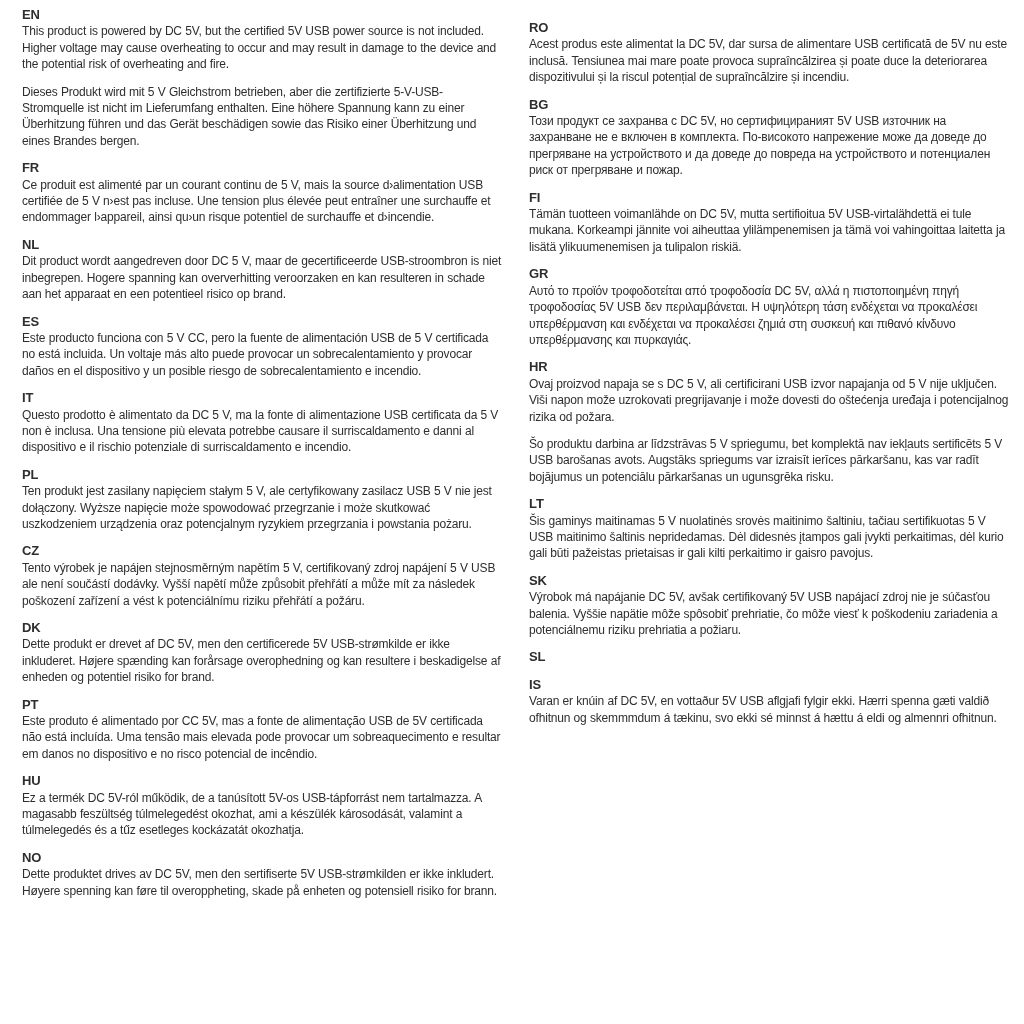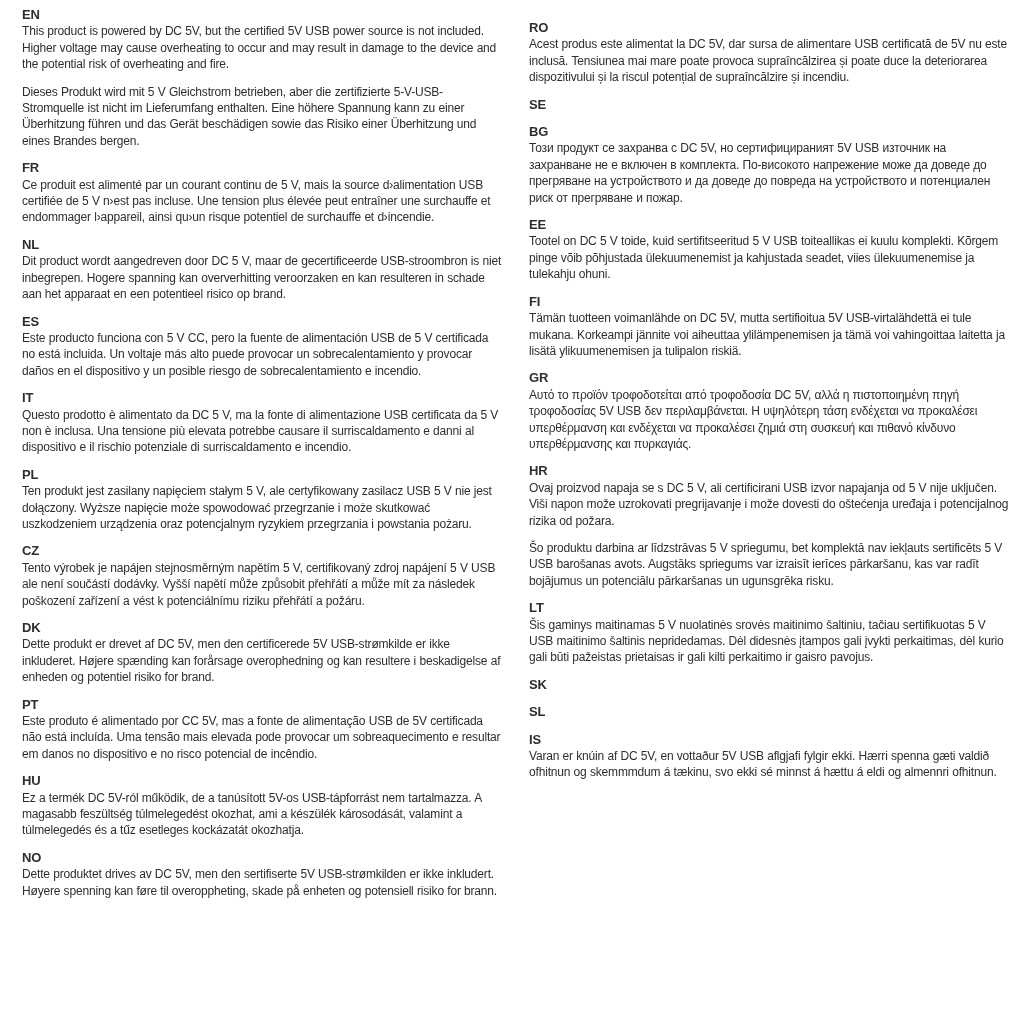--- a/index.html
+++ b/index.html
@@ -122,7 +122,6 @@
   </section>
 
   <section class="lang-section">
-    <h3 class="lang-code">SE</h3>
   </section>
 
   <section class="lang-section">

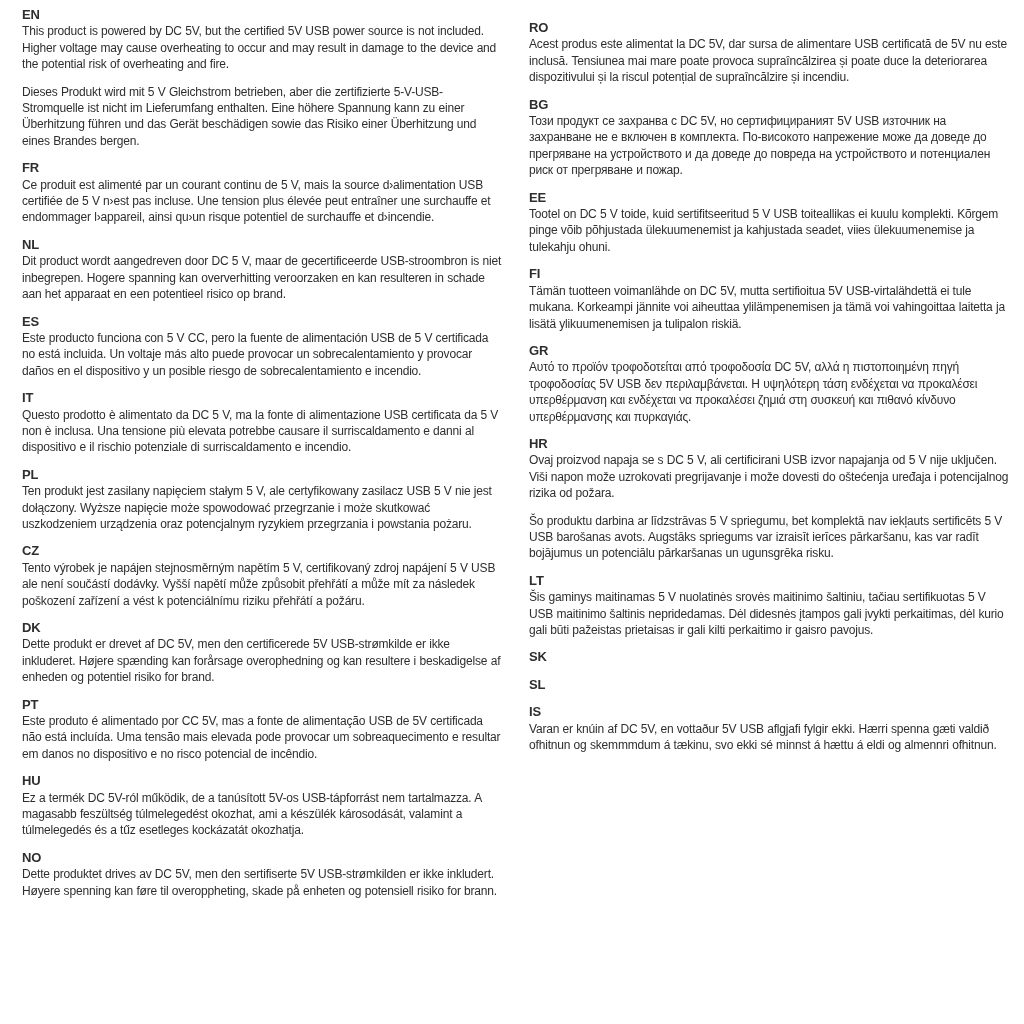--- a/index.html
+++ b/index.html
@@ -129,10 +129,6 @@
     <p class="lang-text">Този продукт се захранва с DC 5V, но сертифицираният 5V USB източник на захранване не е включен в комплекта. По-високото напрежение може да доведе до прегряване на устройството и да доведе до повреда на устройството и потенциален риск от прегряване и пожар.</p>
   </section>
 
-  <section class="lang-section">
-    <h3 class="lang-code">EE</h3>
-    <p class="lang-text">Tootel on DC 5 V toide, kuid sertifitseeritud 5 V USB toiteallikas ei kuulu komplekti. Kõrgem pinge võib põhjustada ülekuumenemist ja kahjustada seadet, viies ülekuumenemise ja tulekahju ohuni.</p>
-  </section>
 
   <section class="lang-section">
     <h3 class="lang-code">FI</h3>

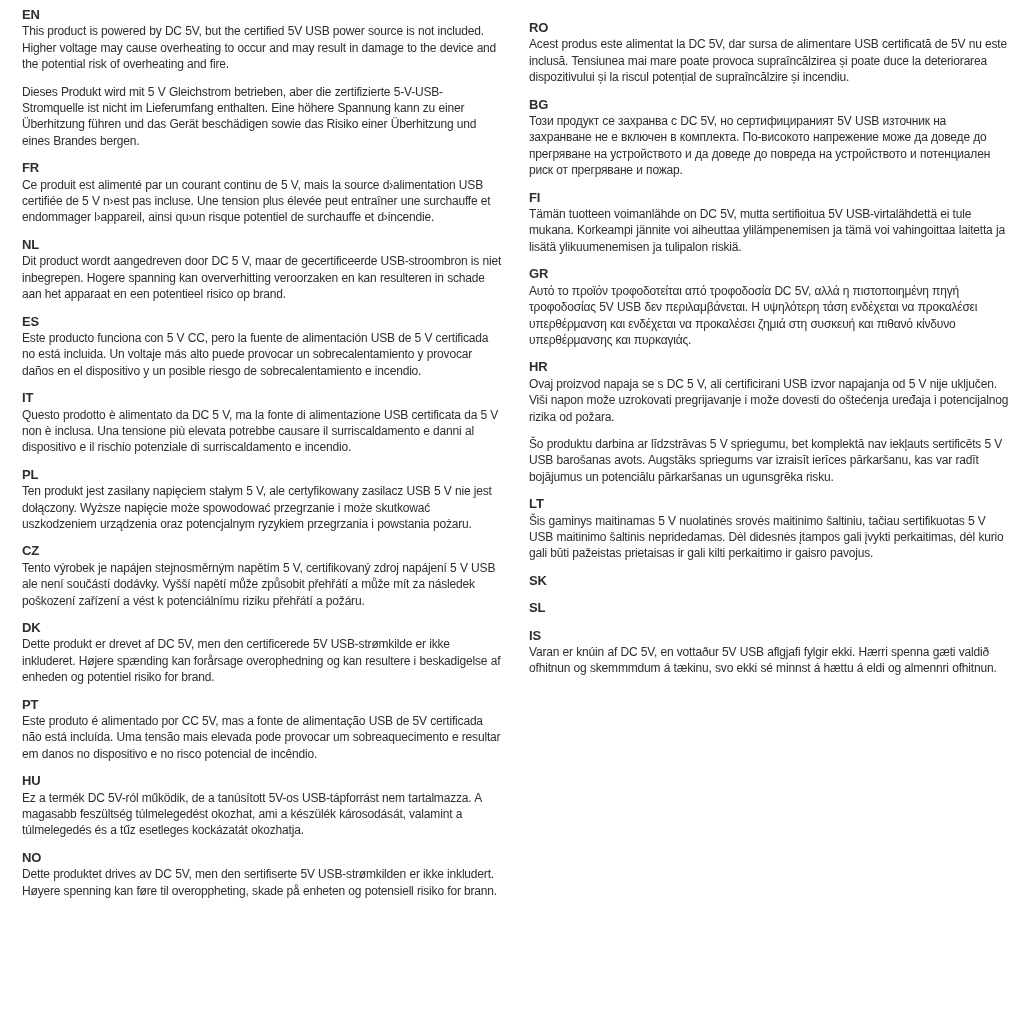--- a/index.html
+++ b/index.html
@@ -156,6 +156,7 @@
 
   <section class="lang-section">
     <h3 class="lang-code">SK</h3>
+    <p class="lang-text">Výrobok má napájanie DC 5V, avšak certifikovaný 5V USB napájací zdroj nie je súčasťou balenia. Vyššie napätie môže spôsobiť prehriatie, čo môže viesť k poškodeniu zariadenia a potenciálnemu riziku prehriatia a požiaru.</p>
   </section>
 
   <section class="lang-section">

